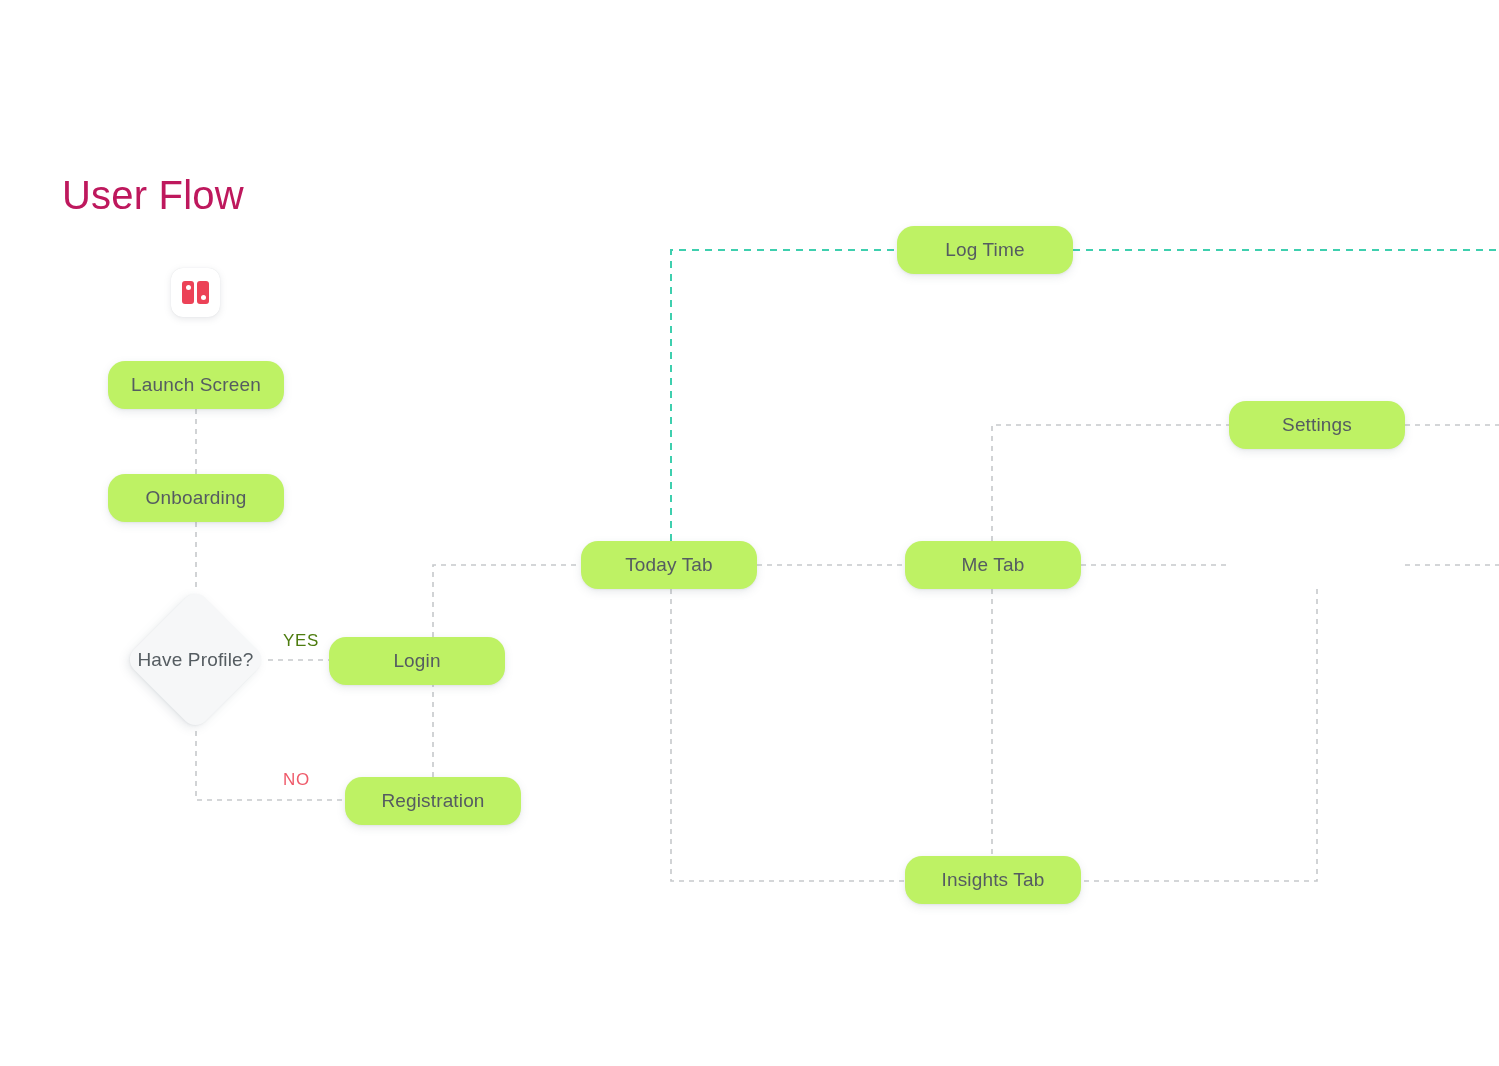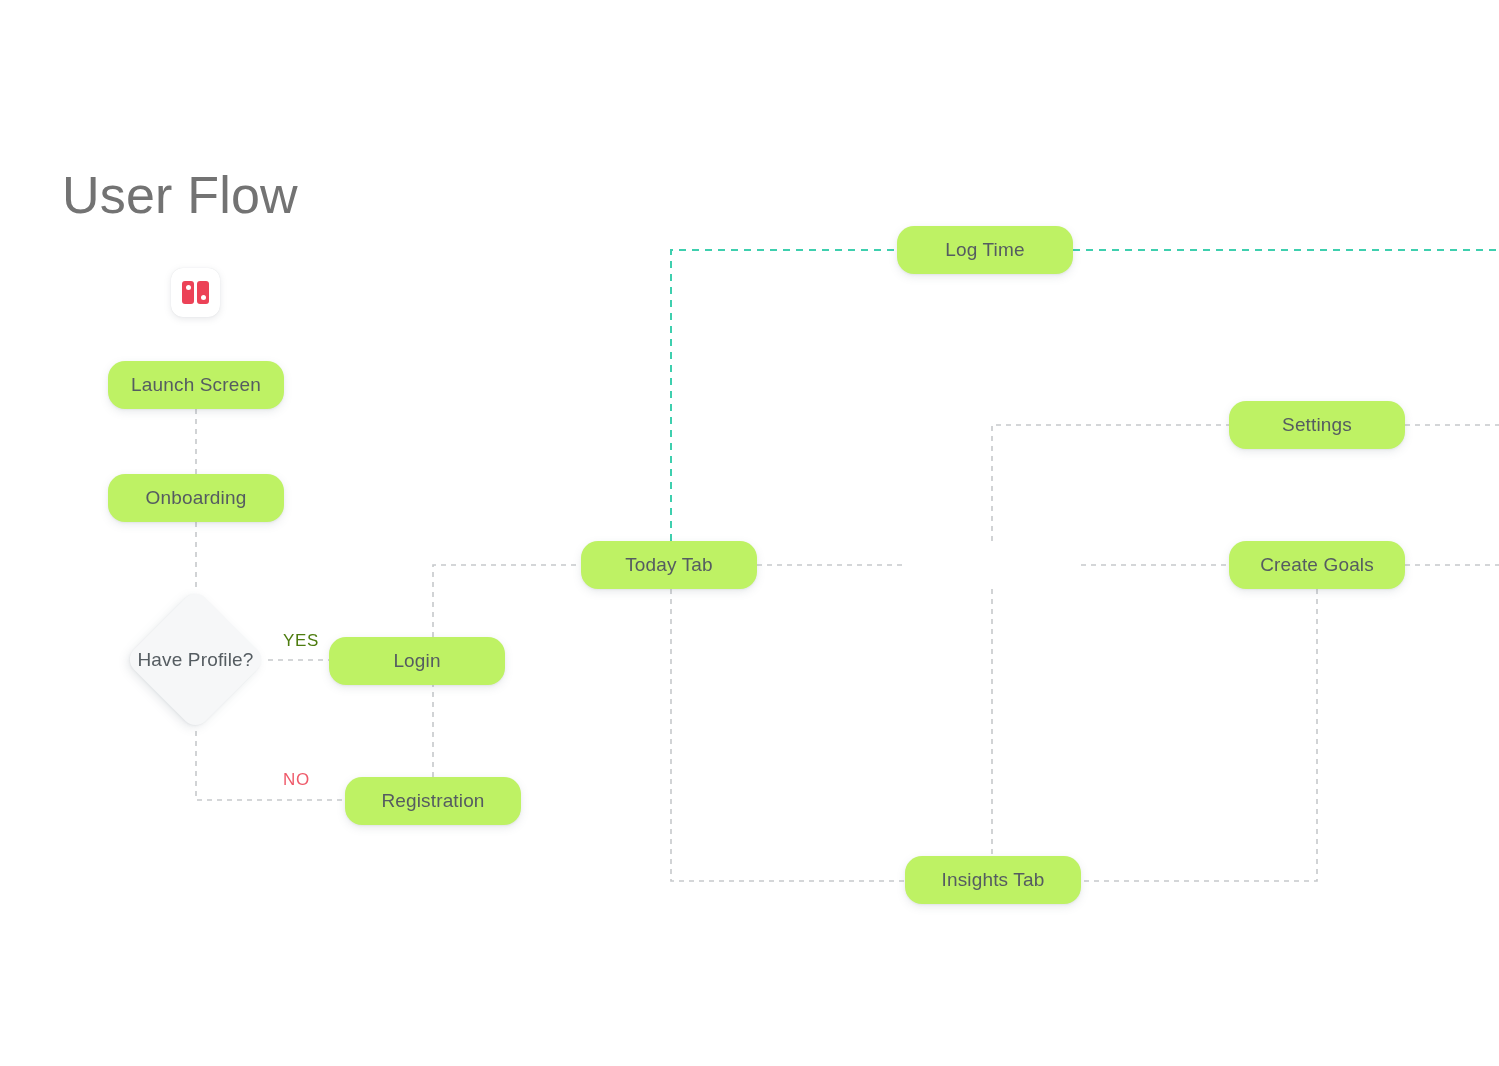--- a/index.html
+++ b/index.html
@@ -24,11 +24,11 @@
     position: absolute;
     left: 62px;
     top: 160px;
-    font-size: 52px;
+    font-size: 40px;
     line-height: 70px;
     font-weight: 300;
     letter-spacing: 0.2px;
-    color: #737373;
+    color: #be185d;
     white-space: nowrap;
   }
 

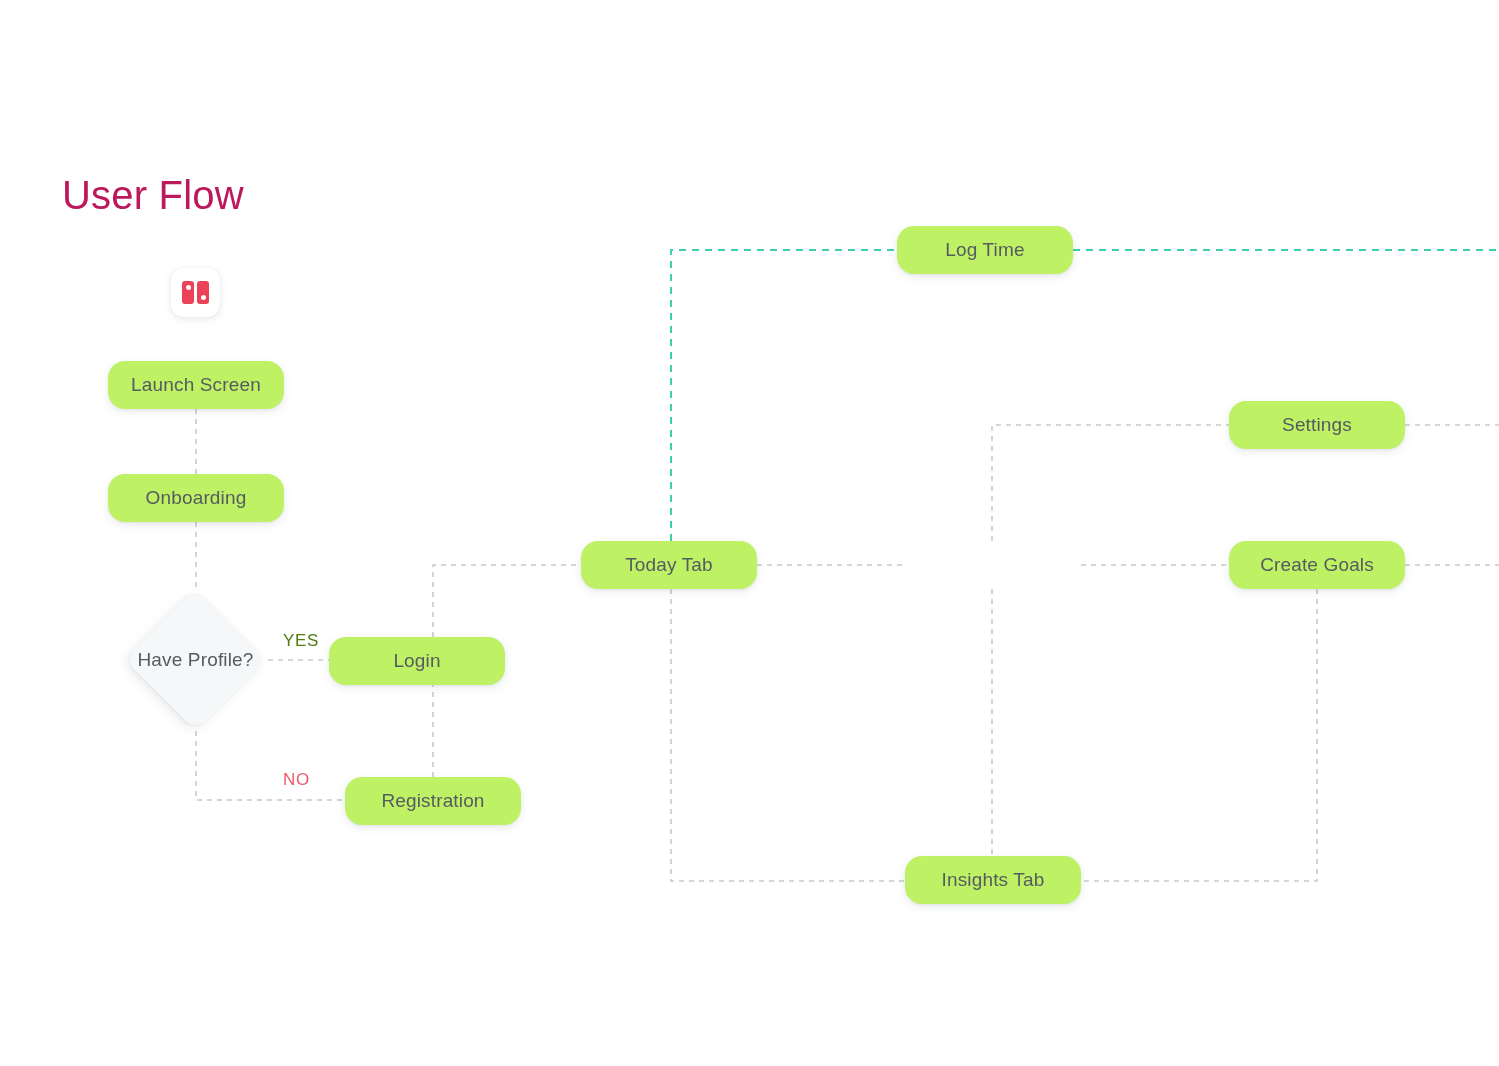--- a/index.html
+++ b/index.html
@@ -231,6 +231,9 @@
     <span>Log Time</span>
   </div>
 
+  <div class="node" style="left:905px; top:541px; width:176px; height:48px;">
+    <span>Me Tab</span>
+  </div>
 
   <div class="node" style="left:905px; top:856px; width:176px; height:48px;">
     <span>Insights Tab</span>

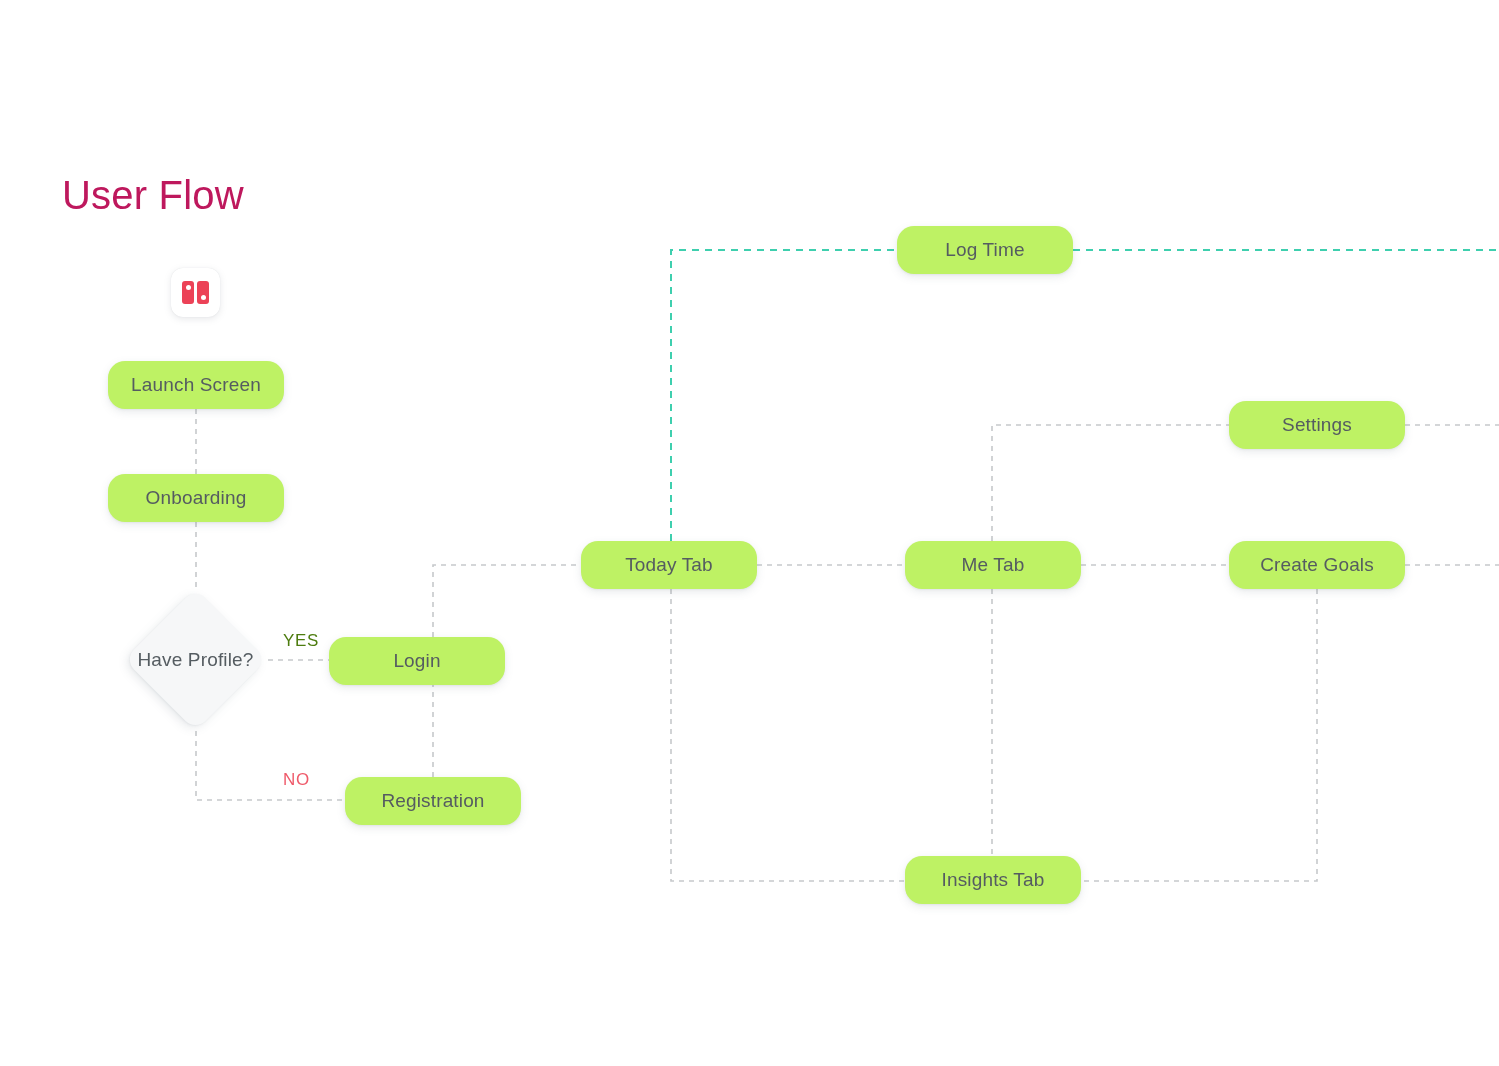--- a/index.html
+++ b/index.html
@@ -243,9 +243,6 @@
     <span>Settings</span>
   </div>
 
-  <div class="node" style="left:1229px; top:541px; width:176px; height:48px;">
-    <span>Create Goals</span>
-  </div>
 
 </div>
 

